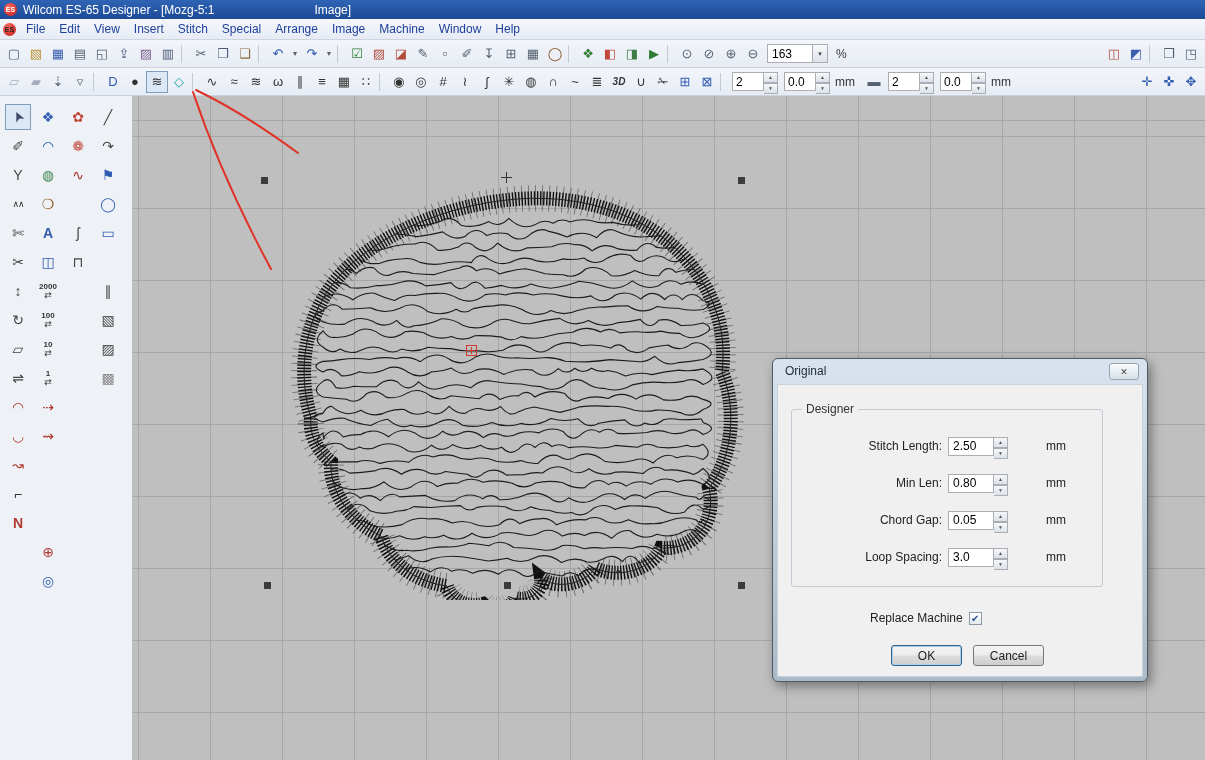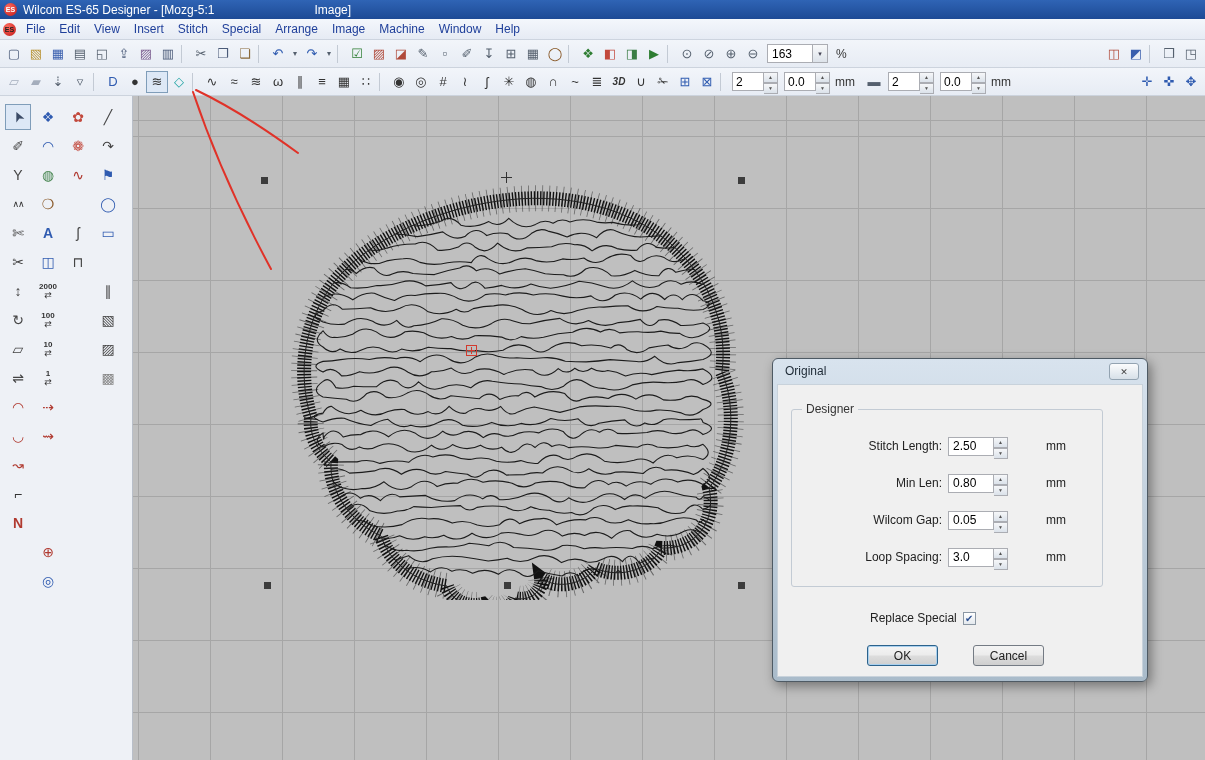--- a/index.html
+++ b/index.html
@@ -604,7 +604,7 @@
           <span class="dunit">mm</span>
         </div>
         <div class="drow">
-          <span class="dlabel">Wilcom Gap:</span>
+          <span class="dlabel">Chord Gap:</span>
           <span class="dinput">
             <input value="0.05" style="">
             <span class="spin">

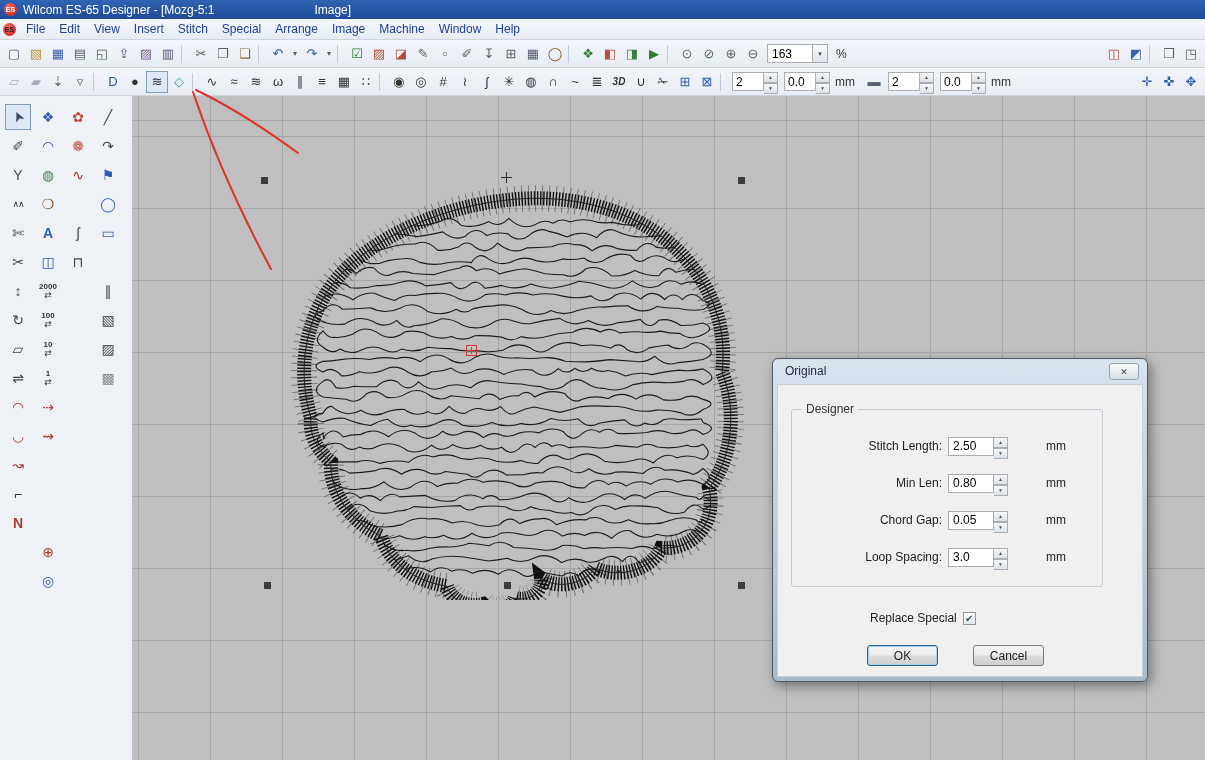--- a/index.html
+++ b/index.html
@@ -628,7 +628,7 @@
     </div>
   </div>
   <div class="replace">
-    <span>Replace Special</span>
+    <span>Replace Machine</span>
     <span class="cbox">
         <span>✔</span>
       </span>

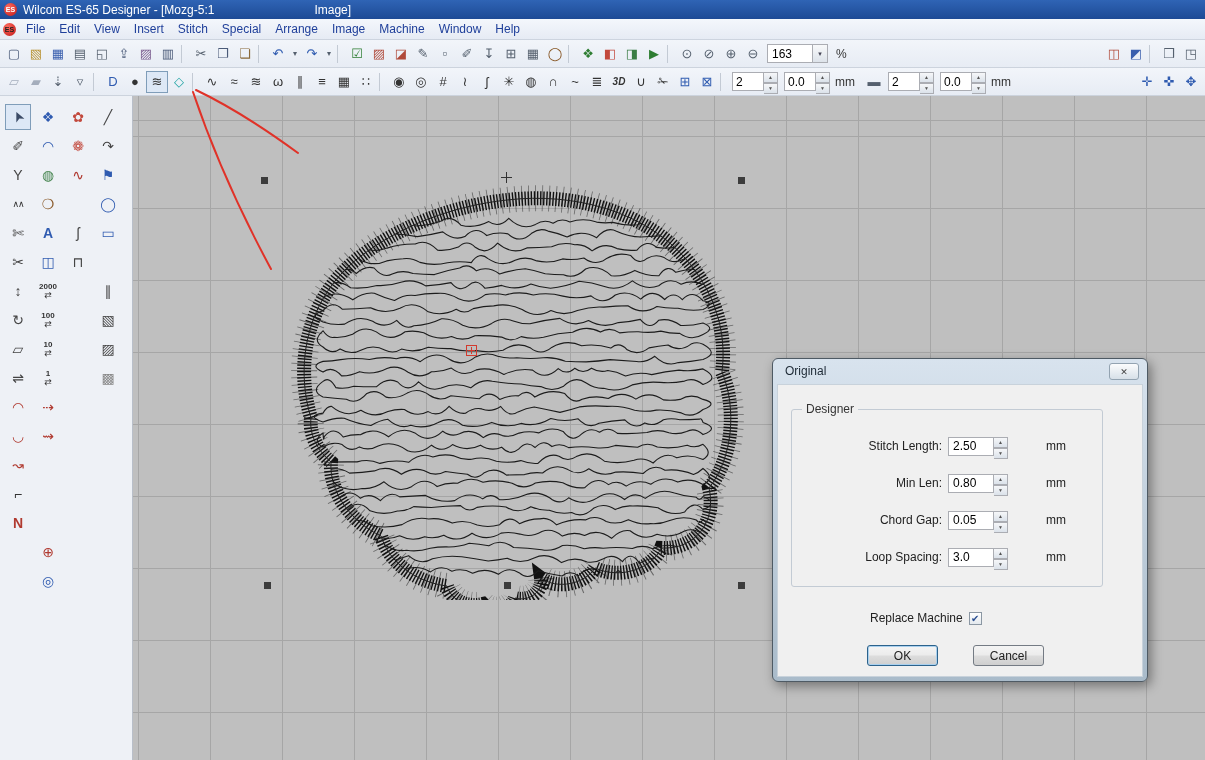--- a/index.html
+++ b/index.html
@@ -76,7 +76,7 @@
   .replace{position:absolute;left:97px;top:252px;display:flex;align-items:center;gap:6px}
   .cbox{width:13px;height:13px;border:1px solid #8b97a3;background:linear-gradient(#fff,#e4e9ee);display:flex;align-items:center;justify-content:center;font-size:10px;color:#2b4f91}
   .btn{position:absolute;width:71px;height:21px;font:12px "Liberation Sans",sans-serif;border:1px solid #747b84;border-radius:3px;background:linear-gradient(#f4f4f4 0%,#ececec 45%,#dcdcdc 55%,#cfcfcf 100%);color:#222}
-  .btn-ok{left:94px;top:286px;border-color:#2c628b;box-shadow:inset 0 0 0 1px #a9d0ee}
+  .btn-ok{left:118px;top:286px;border-color:#2c628b;box-shadow:inset 0 0 0 1px #a9d0ee}
   .btn-cancel{left:200px;top:286px}
 
   .annot{position:absolute;left:0;top:0;z-index:60;pointer-events:none}

